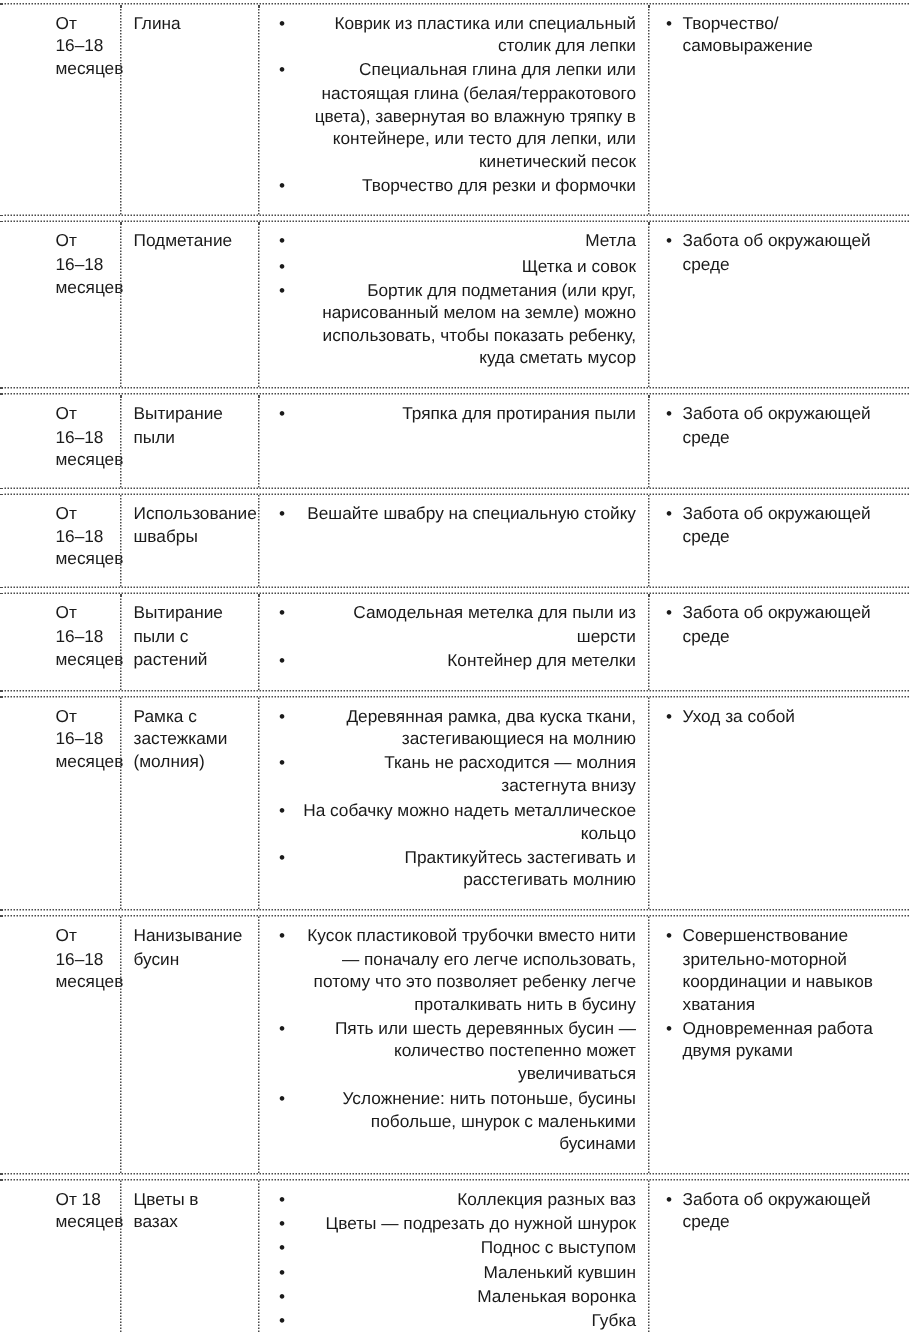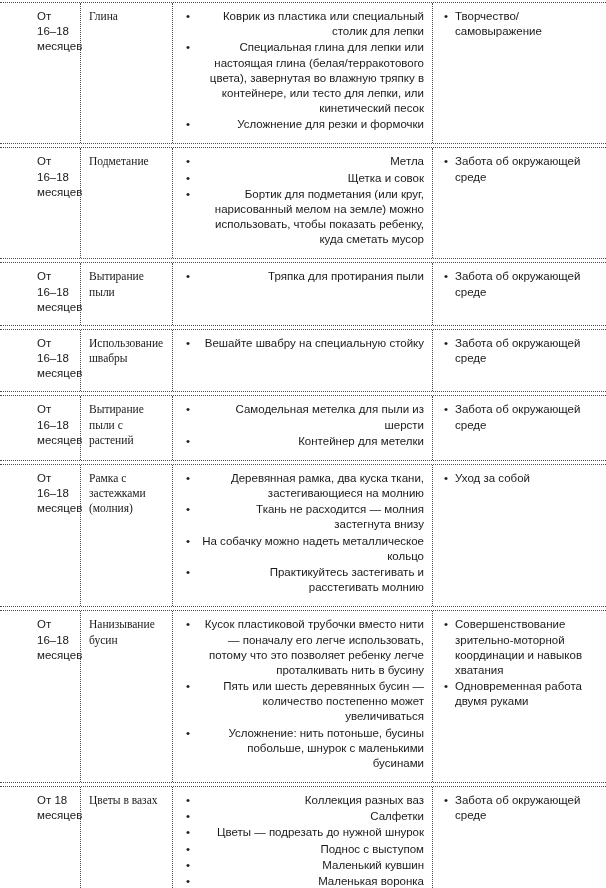--- a/index.html
+++ b/index.html
@@ -32,7 +32,7 @@
   }
   .cell + .cell { border-left: 1px dotted #4a4a4a; }
   .age      { width: 80px;  flex: none; padding-left: 37px; }
-  .activity { width: 92px;  flex: none; font-family: Liberation Serif, serif; }
+  .activity { width: 92px;  flex: none; }
   .materials{ width: 260px; flex: none; padding-left: 12px; text-align: right; }
   .purpose  { width: 174px; flex: none; padding-left: 10px; }
   ul.bullets {

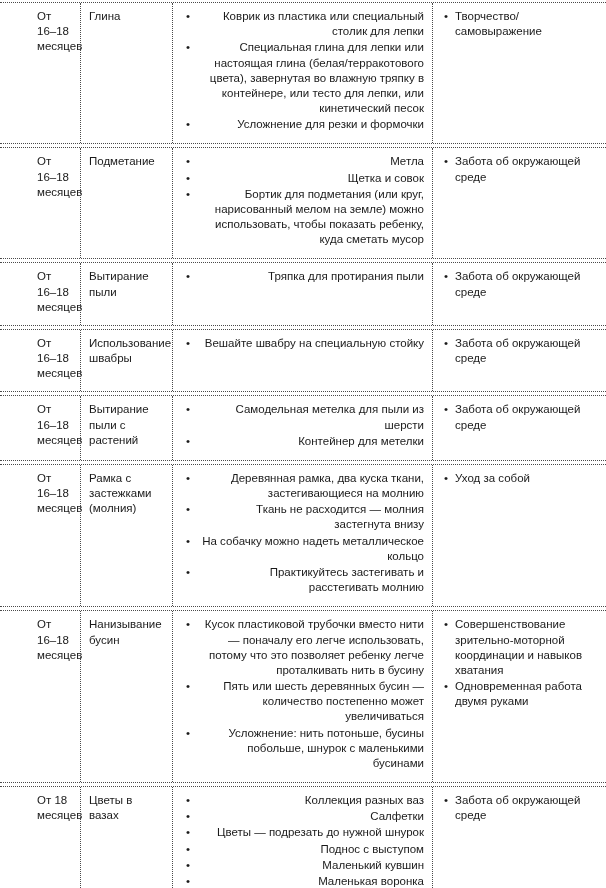--- a/index.html
+++ b/index.html
@@ -68,7 +68,7 @@
       <ul class="bullets">
             <li>Коврик из пластика или специальный столик для лепки</li>
             <li>Специальная глина для лепки или настоящая глина (белая/терракотового цвета), завернутая во влажную тряпку в контейнере, или тесто для лепки, или кинетический песок</li>
-            <li>Усложнение для резки и формочки</li>
+            <li>Творчество для резки и формочки</li>
           </ul>
     </div>
     <div class="cell purpose">

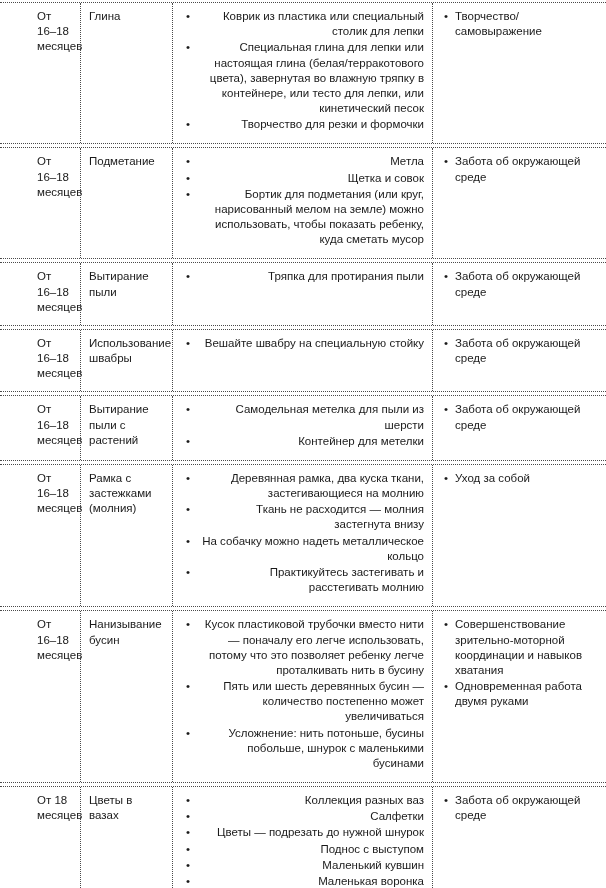--- a/index.html
+++ b/index.html
@@ -211,7 +211,6 @@
     <div class="cell materials">
       <ul class="bullets">
             <li>Коллекция разных ваз</li>
-            <li>Салфетки</li>
             <li>Цветы — подрезать до нужной шнурок</li>
             <li>Поднос с выступом</li>
             <li>Маленький кувшин</li>

